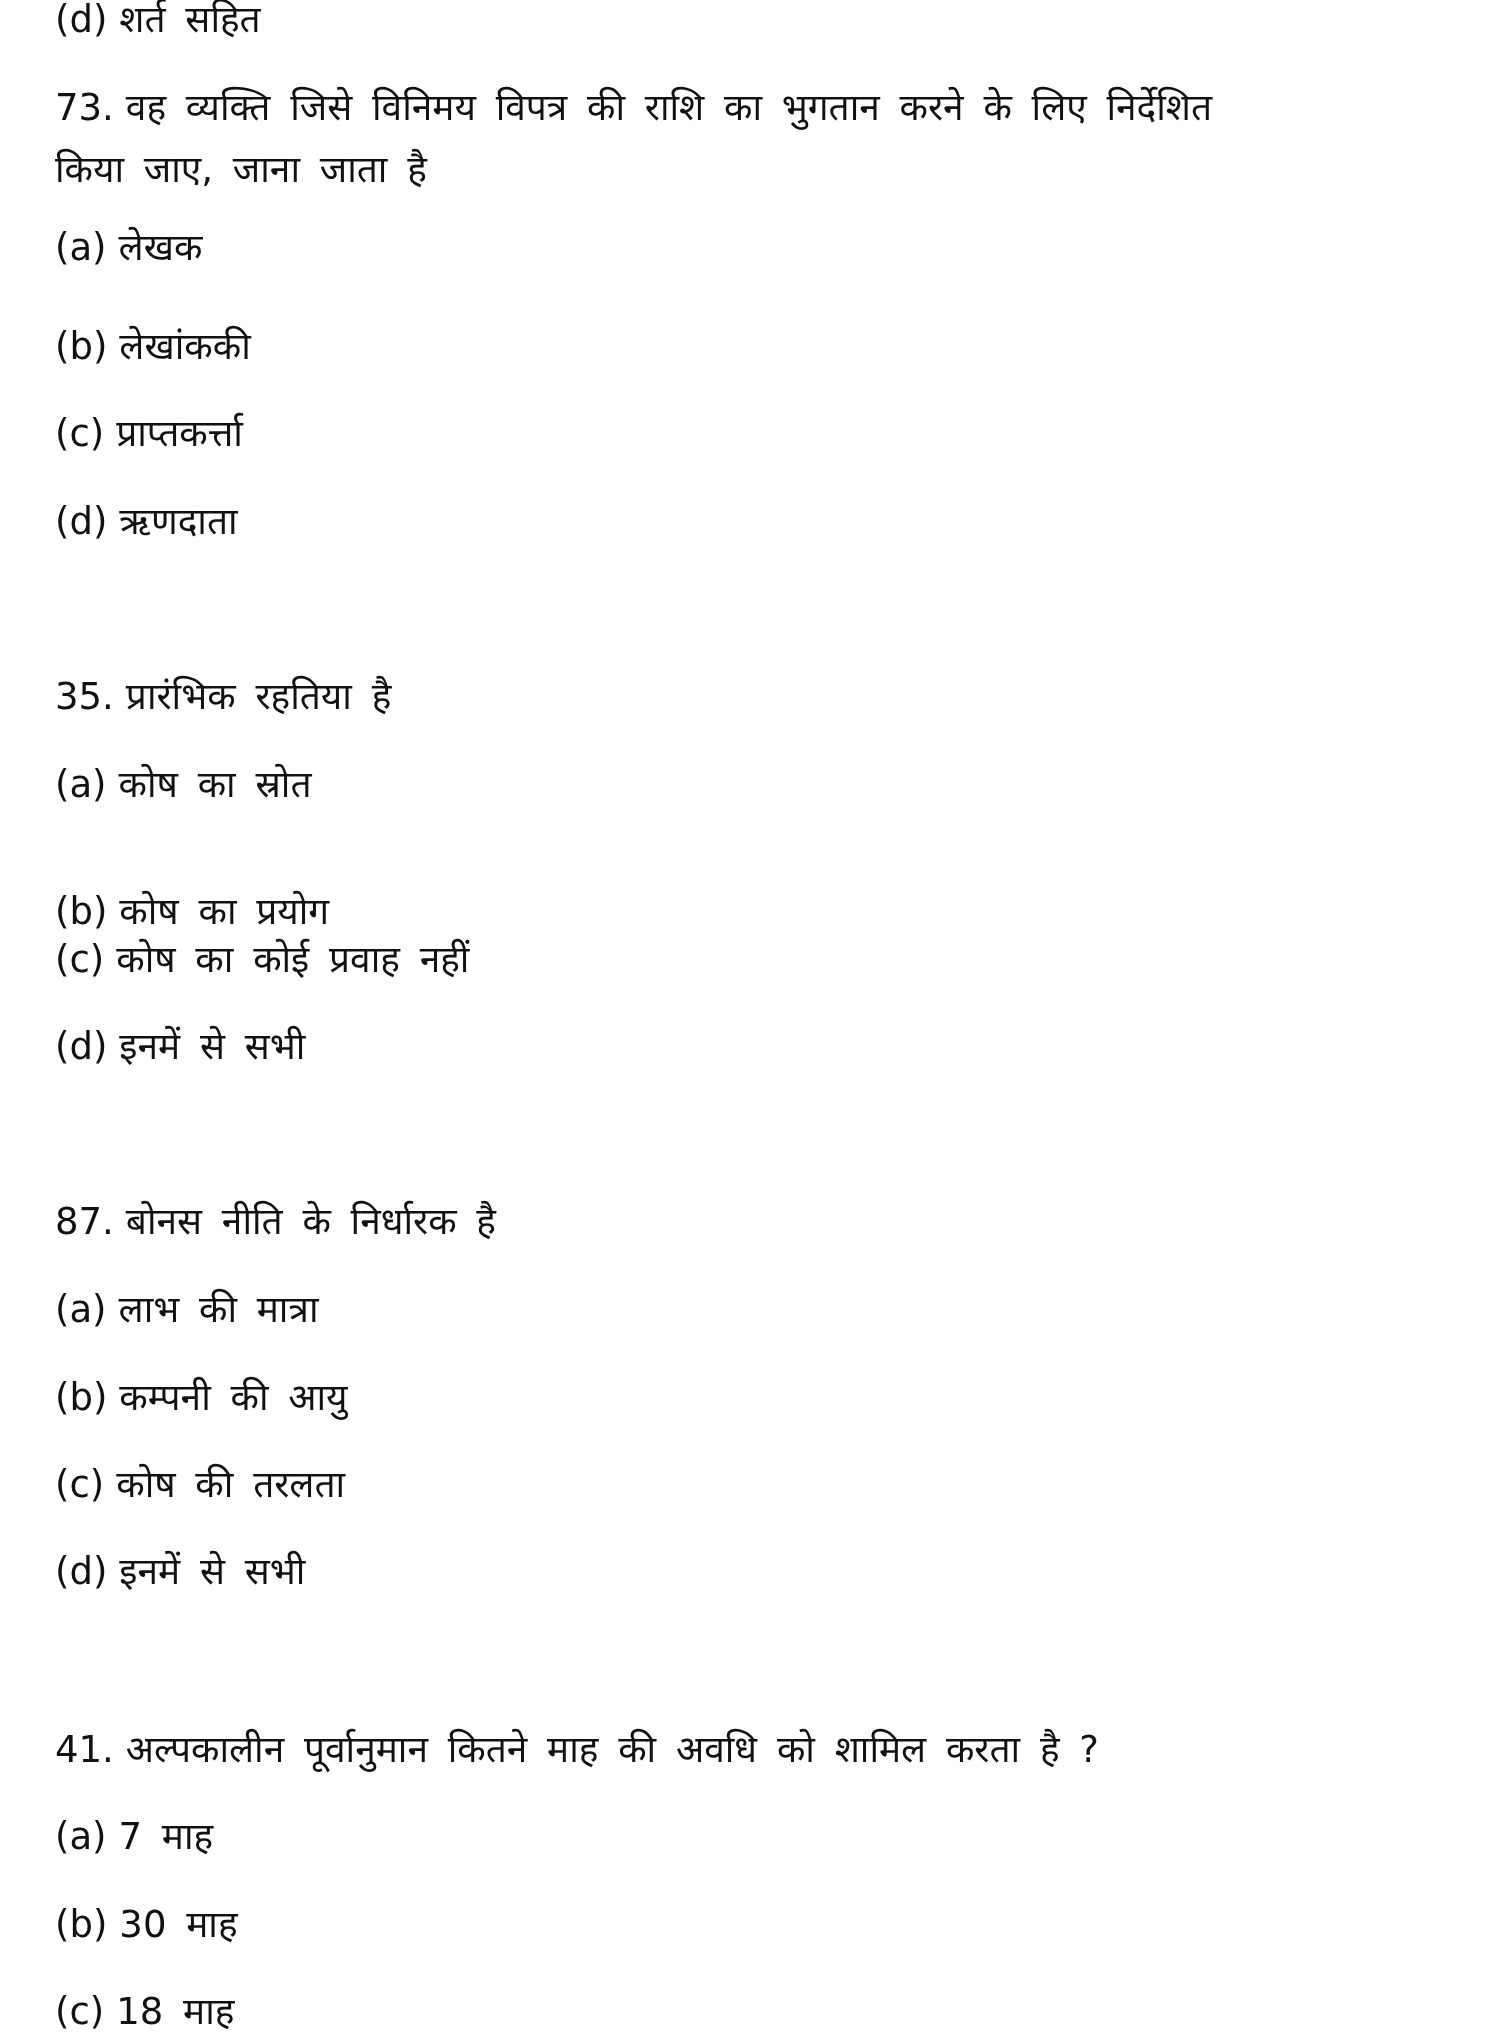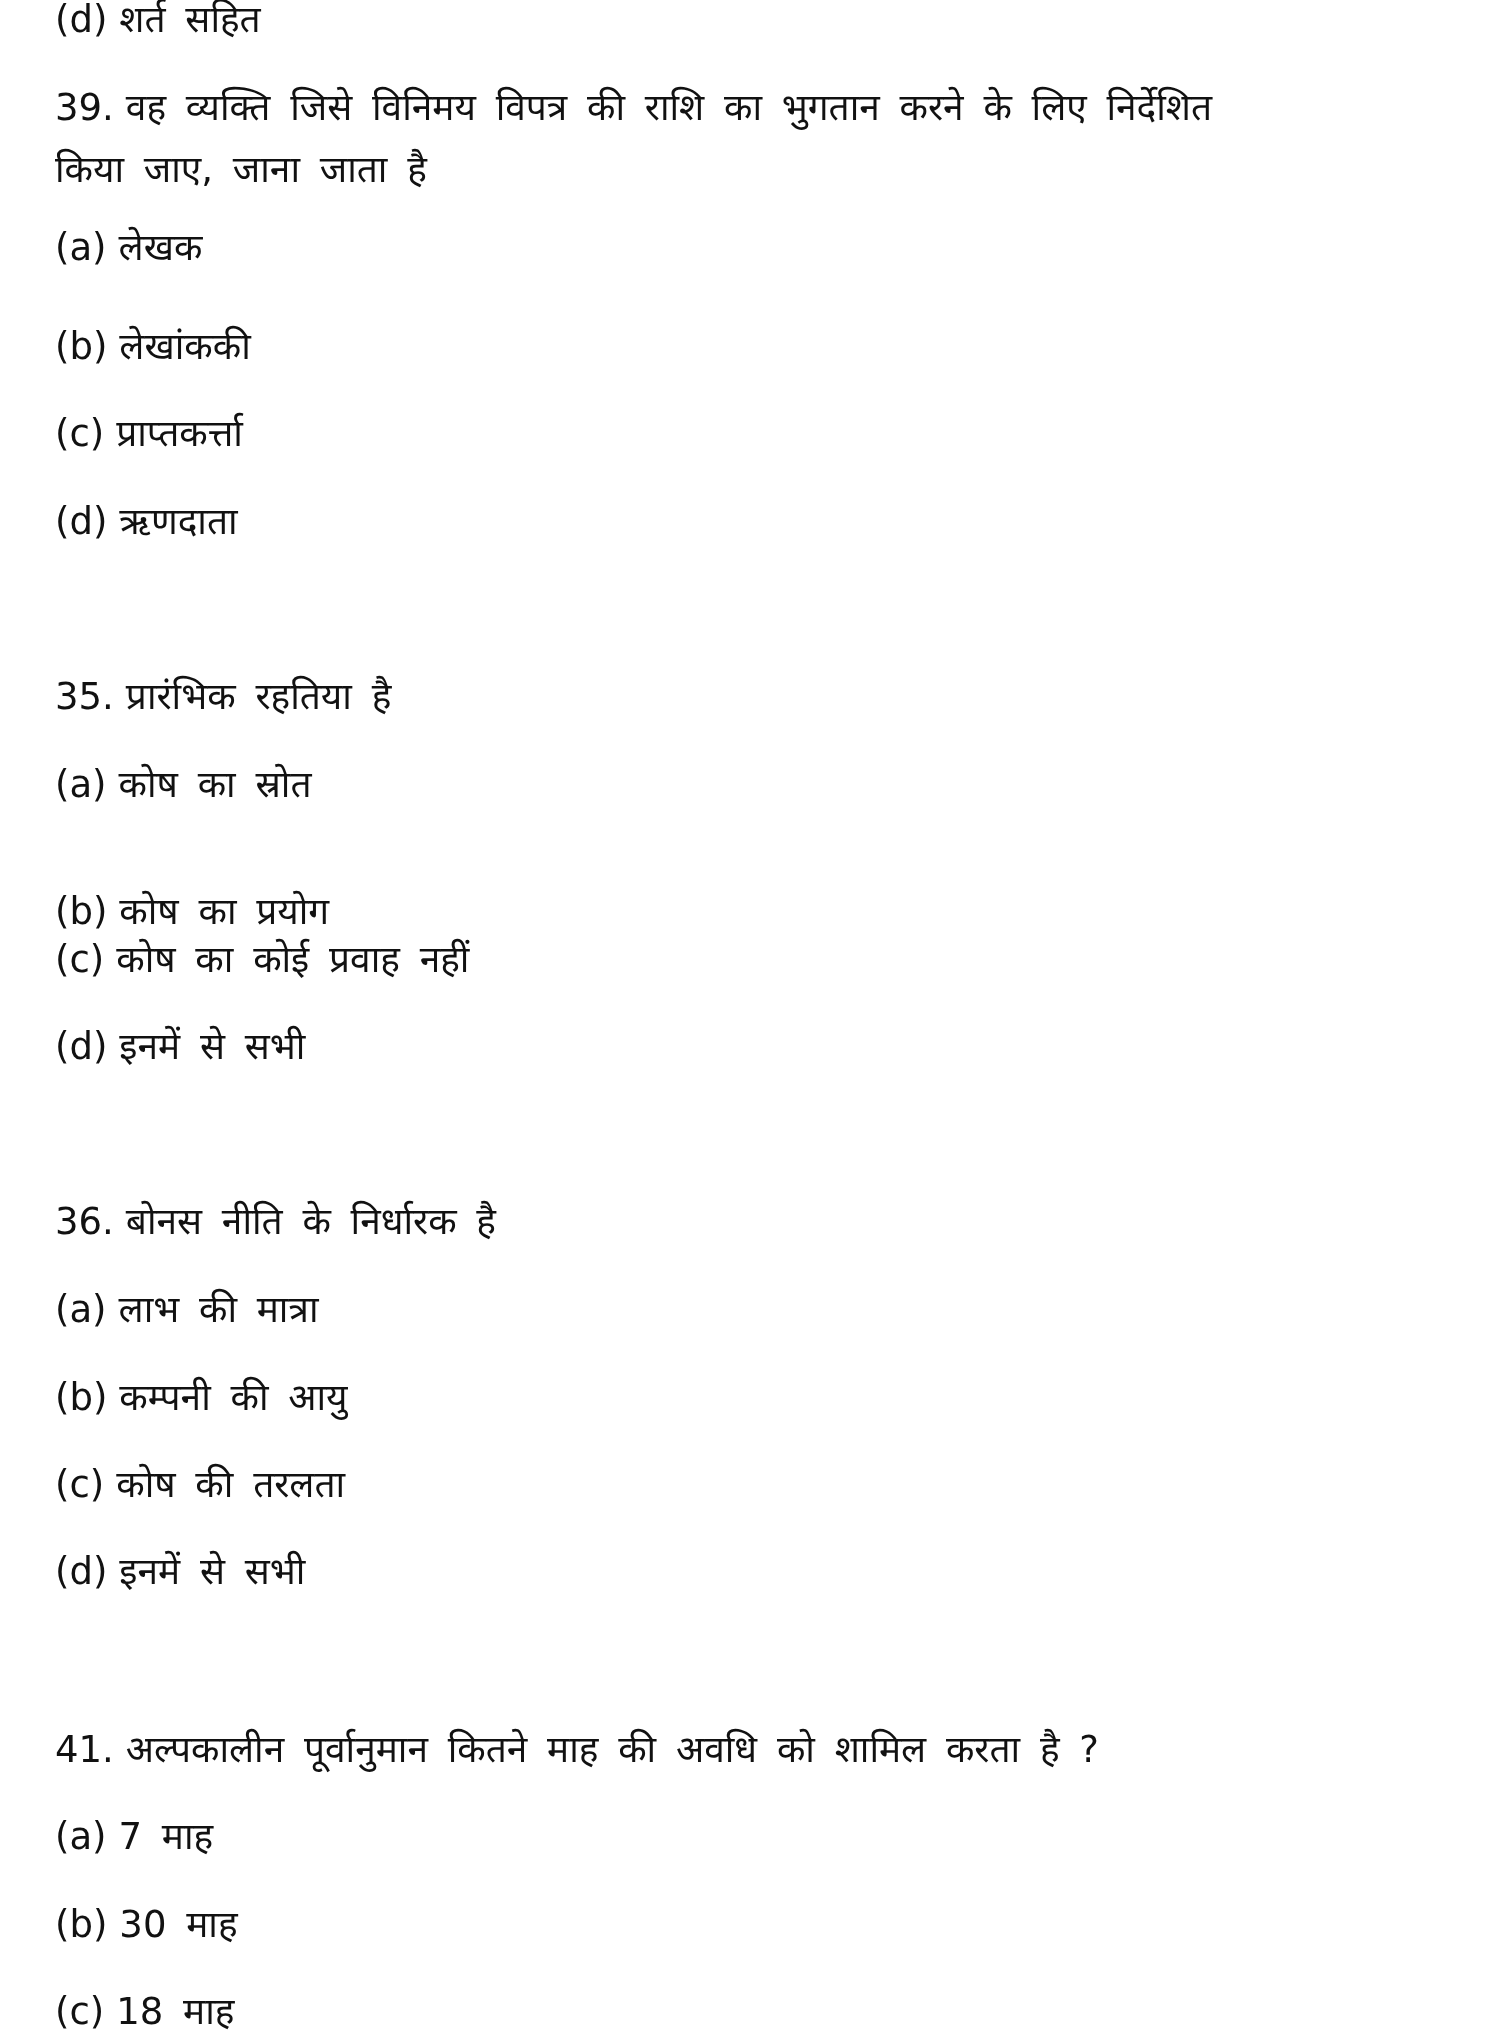--- a/index.html
+++ b/index.html
@@ -22,7 +22,7 @@
 </div>
 
 <div class="line" style="top:80px">
-  <span class="label">39.</span><span>वह व्यक्ति जिसे विनिमय विपत्र की राशि का भुगतान करने के लिए निर्देशित</span>
+  <span class="label">73.</span><span>वह व्यक्ति जिसे विनिमय विपत्र की राशि का भुगतान करने के लिए निर्देशित</span>
 </div>
 <div class="line" style="top:142px">
   <span>किया जाए, जाना जाता है</span>

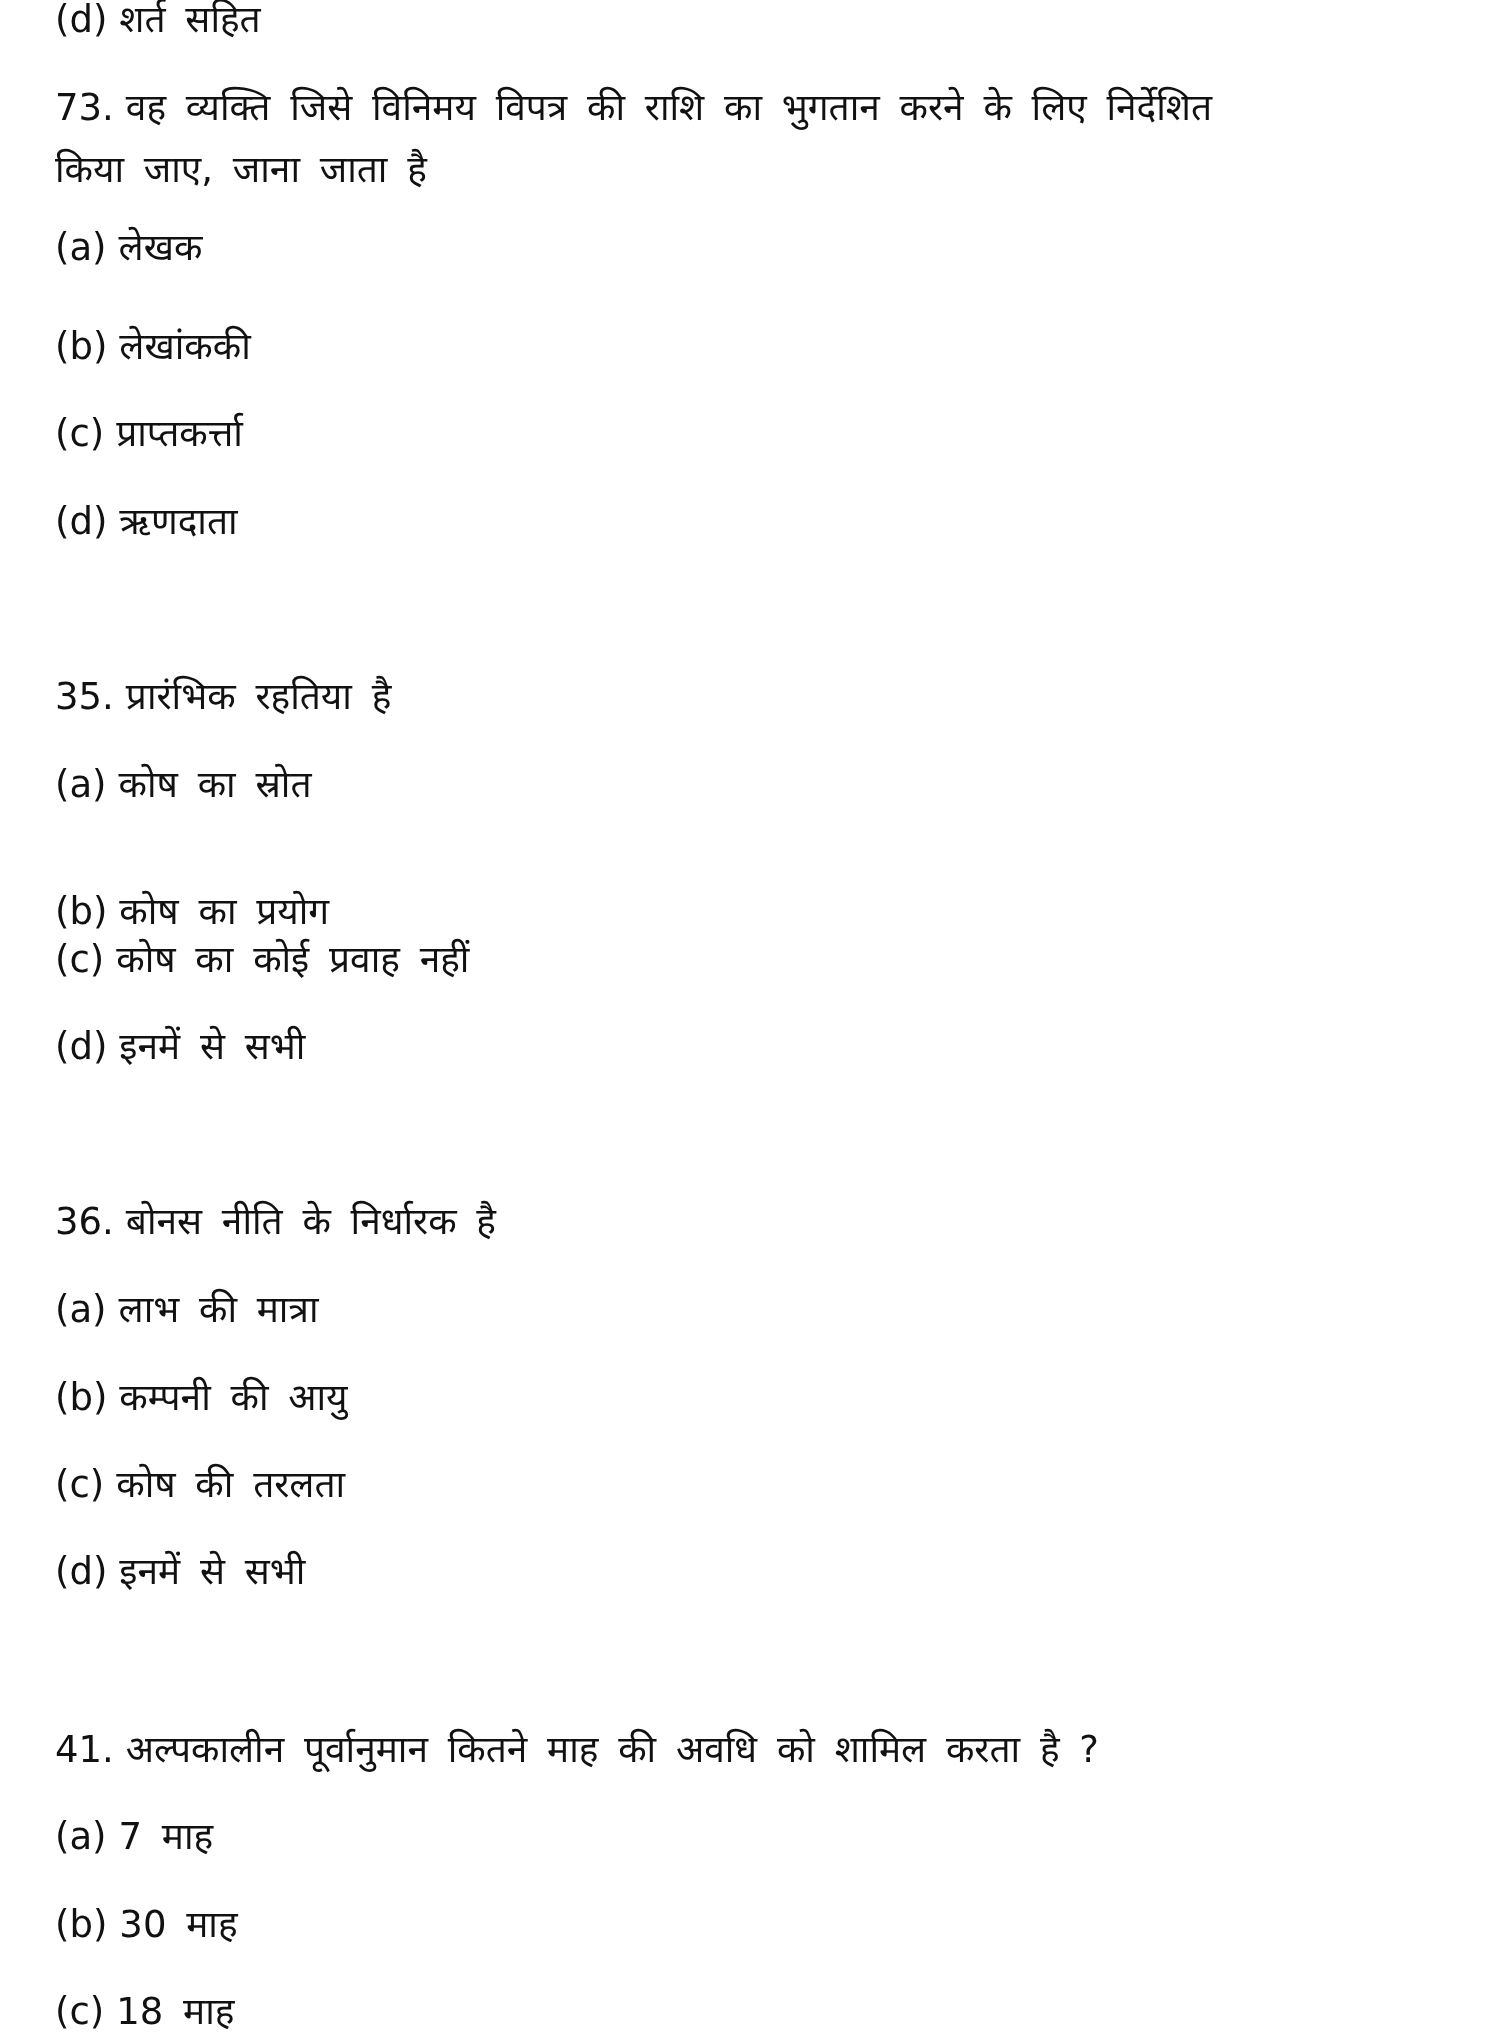--- a/index.html
+++ b/index.html
@@ -57,7 +57,7 @@
 </div>
 
 <div class="line" style="top:1194px">
-  <span class="label">36.</span><span>बोनस नीति के निर्धारक है</span>
+  <span class="label">87.</span><span>बोनस नीति के निर्धारक है</span>
 </div>
 <div class="line" style="top:1282px">
   <span class="label">(a)</span><span>लाभ की मात्रा</span>

